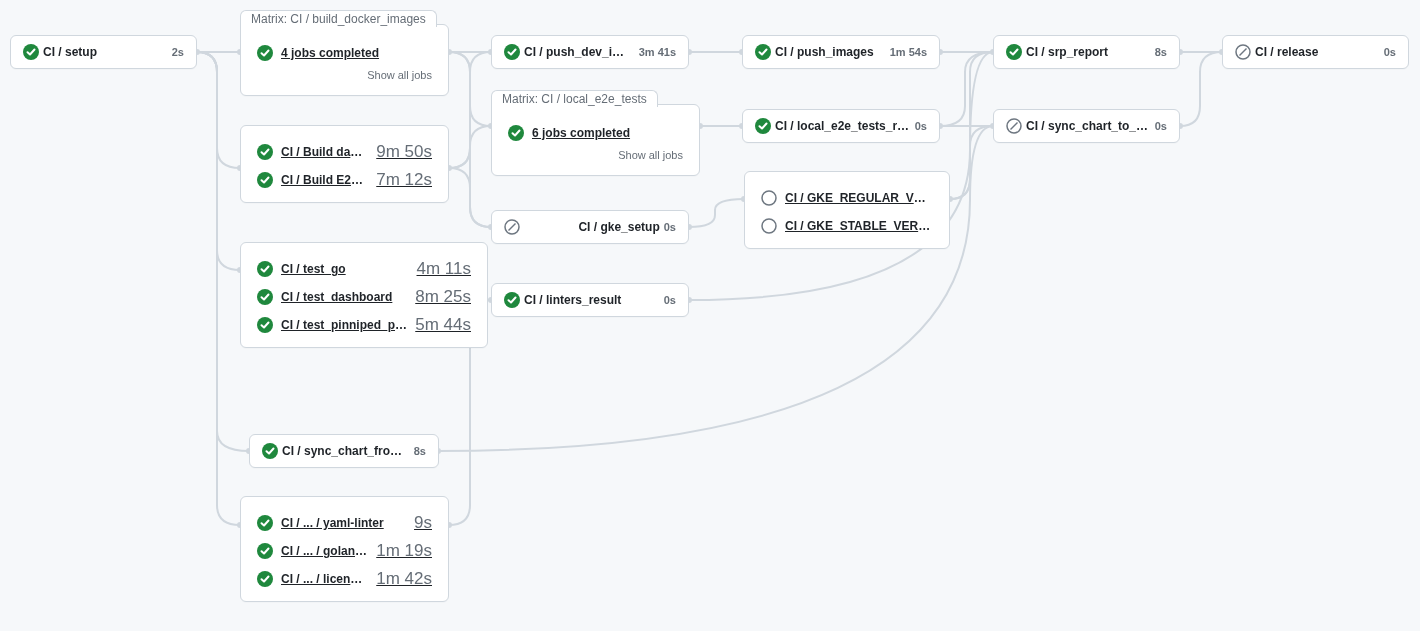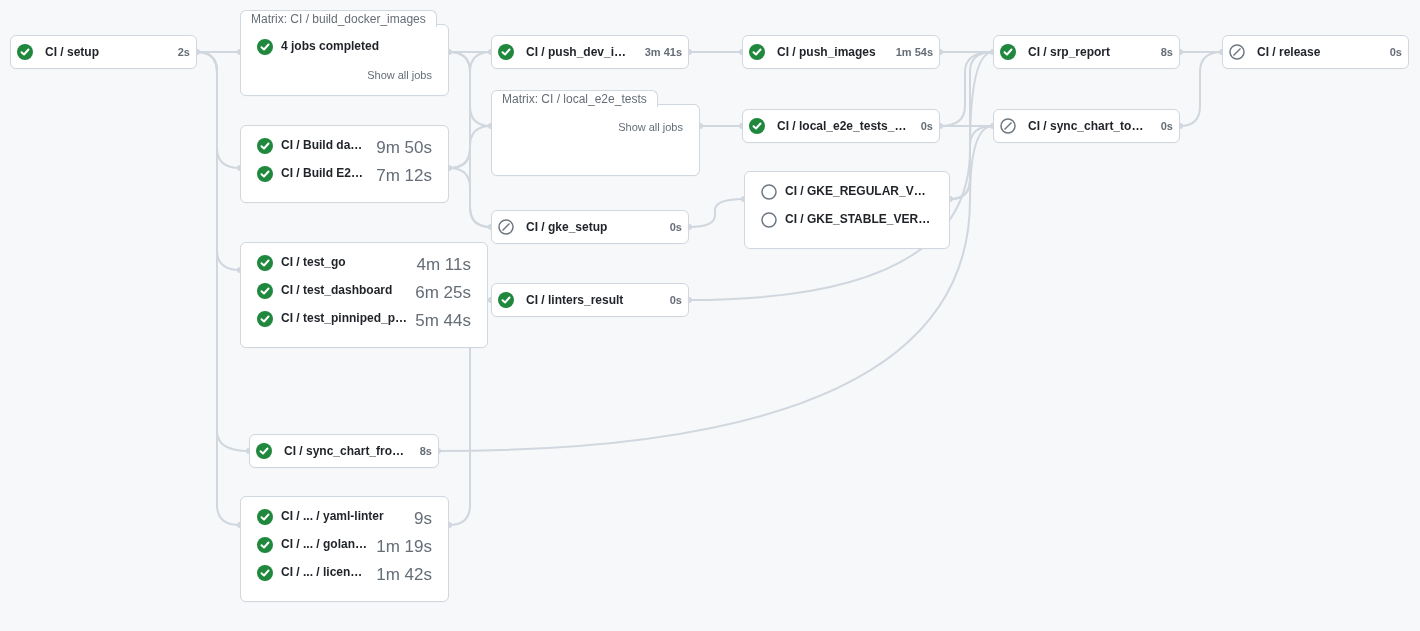--- a/index.html
+++ b/index.html
@@ -41,8 +41,8 @@
     height: 34px;
     display: flex;
     align-items: center;
-    padding: 0 6px;
-    gap: 12px;
+    padding: 0 12px;
+    gap: 4px;
   }
   .node.single .label { flex: 1; font-weight: 600; white-space: nowrap; overflow: hidden; text-overflow: ellipsis;}
   .node.single .time { color: #656d76; font-size: 11px; white-space: nowrap; font-weight: bold;}

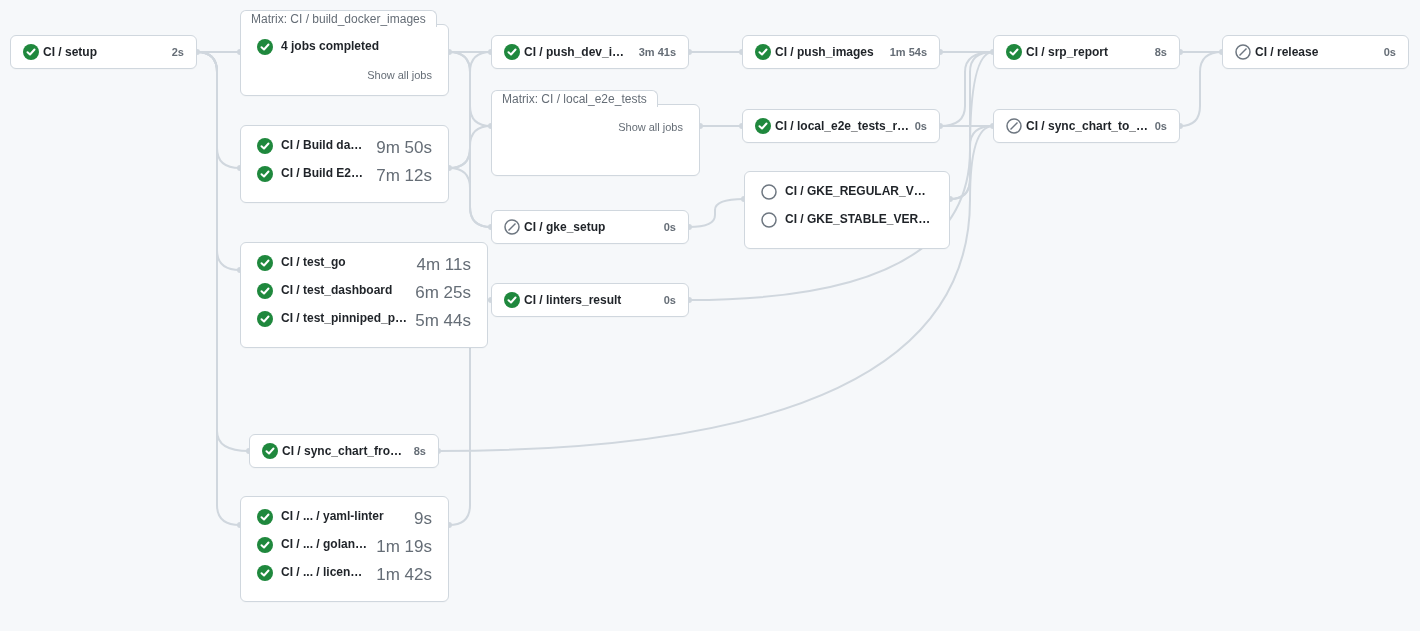--- a/index.html
+++ b/index.html
@@ -65,11 +65,12 @@
   }
   .row {
     display: flex;
-    align-items: flex-start;
+    align-items: center;
     gap: 8px;
     height: 28px;
     padding: 0 8px;
     border-radius: 6px;
+    text-decoration: underline;
   }
   .row .label { flex: 1; font-weight: 600; white-space: nowrap; overflow: hidden; text-overflow: ellipsis;}
   .row .time { color: #656d76; font-size: 17px; white-space: nowrap;}

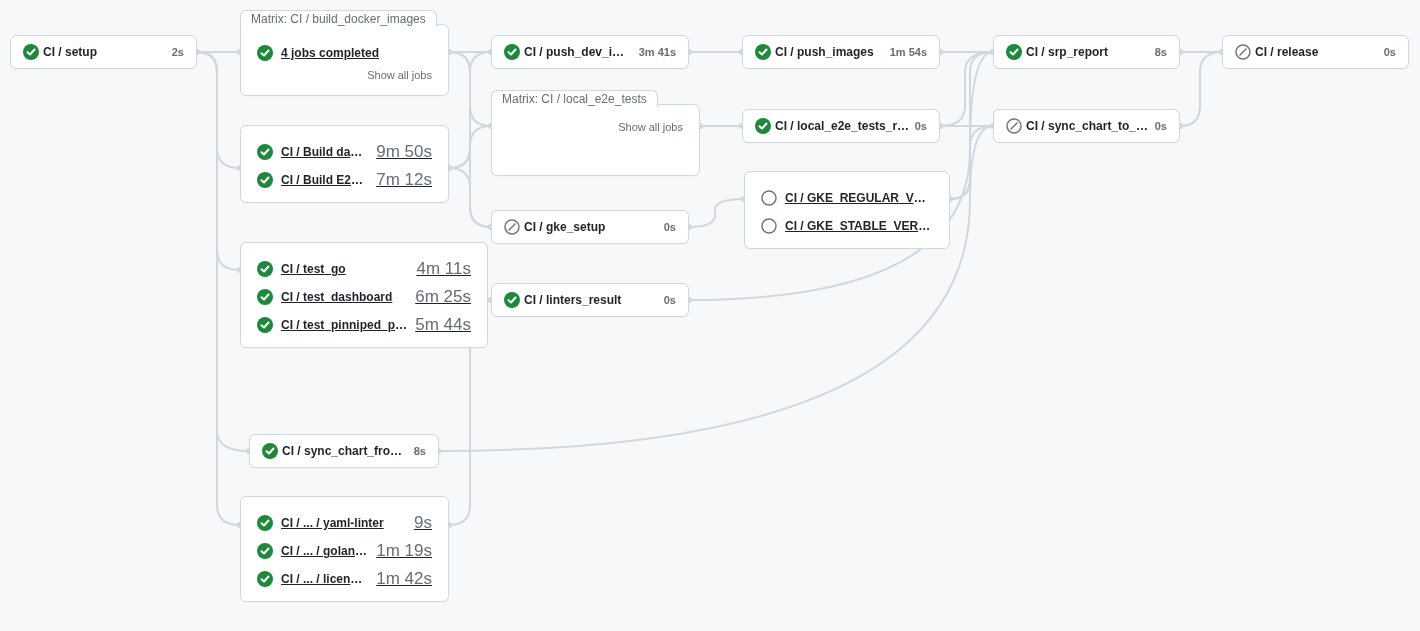--- a/index.html
+++ b/index.html
@@ -280,6 +280,13 @@
 
 <div class="node multi matrix" style="left:491px; top:104px; width:209px; height:72px;">
   <div class="tab">Matrix: CI / local_e2e_tests</div>
+  <div class="row">
+    <svg class="icon icn-success" width="16" height="16">
+        <circle cx="8" cy="8" r="8"></circle>
+        <path d="M4.5 8.2 L7 10.5 L11.5 5.5"></path>
+      </svg>
+    <span class="label">6 jobs completed</span>
+  </div>
   <div class="showall">Show all jobs</div>
 </div>
 

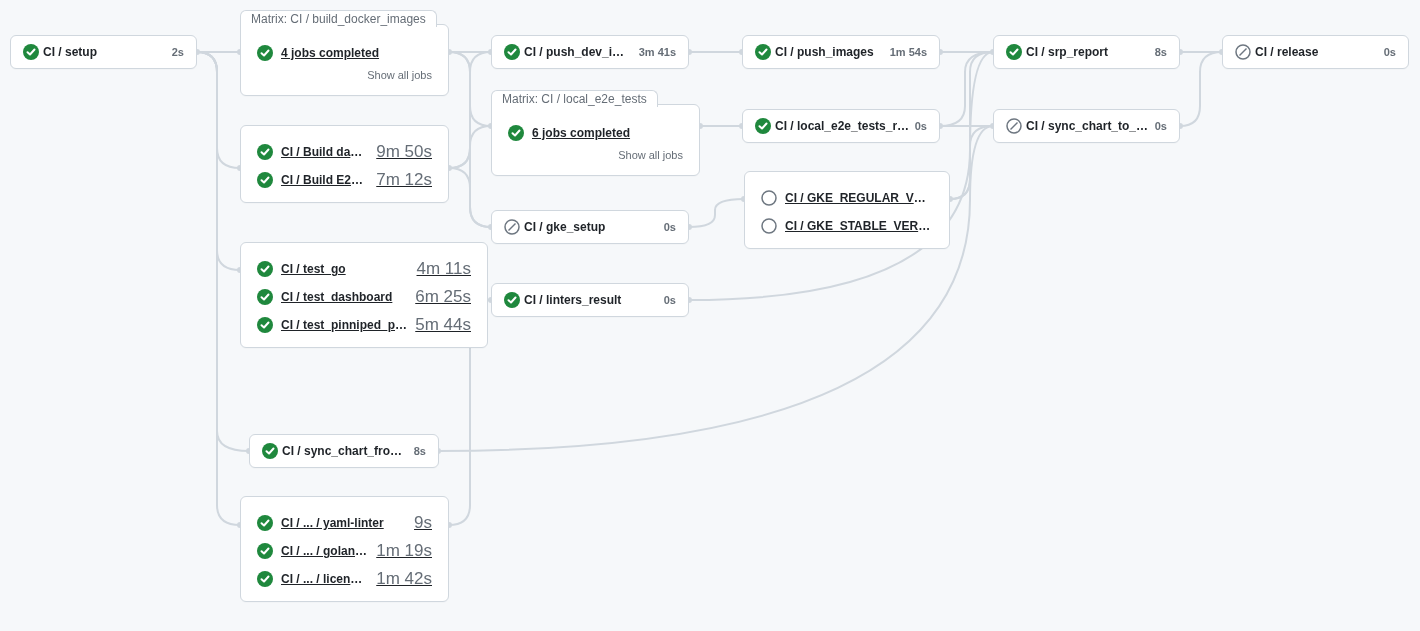--- a/index.html
+++ b/index.html
@@ -290,7 +290,7 @@
   <div class="showall">Show all jobs</div>
 </div>
 
-<div class="node single" style="left:491px; top:210px; width:198px;">
+<div class="node single" style="left:491px; top:210px; width:198px;text-align:right;">
   <svg class="icon icn-skipped" width="16" height="16">
       <circle class="ring" cx="8" cy="8" r="7"></circle>
       <line x1="4.5" y1="11.5" x2="11.5" y2="4.5"></line>

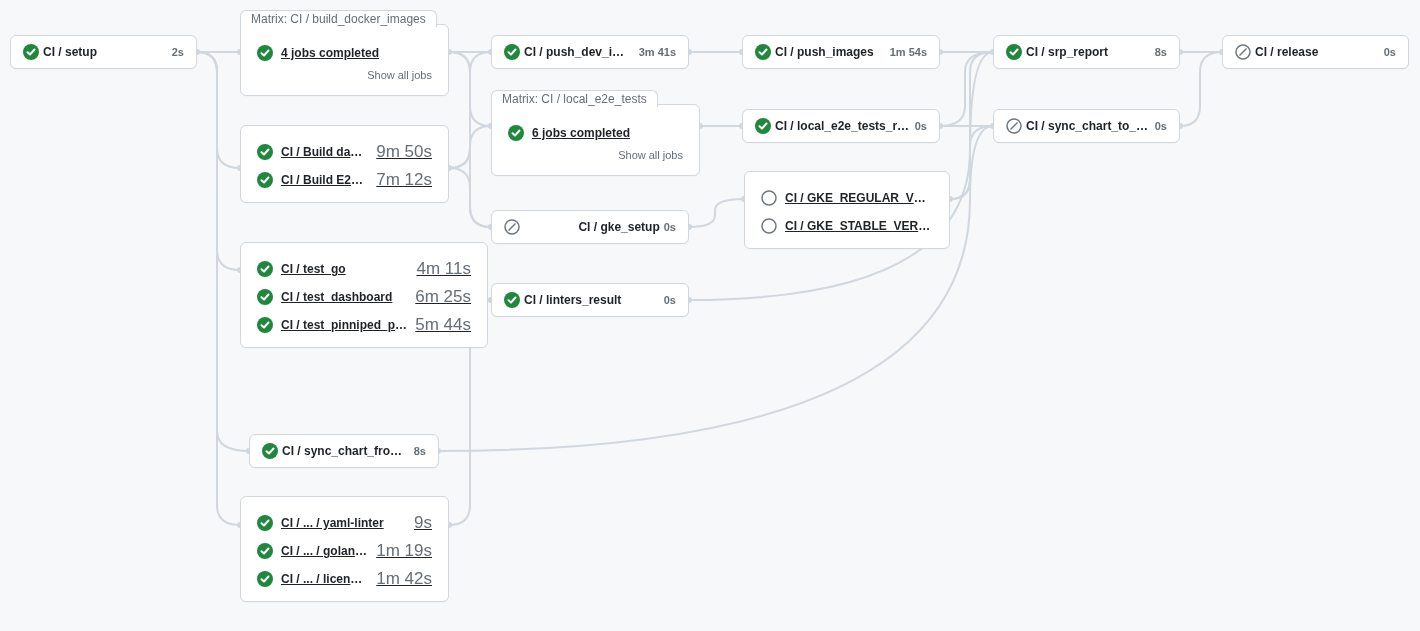--- a/index.html
+++ b/index.html
@@ -221,7 +221,7 @@
         <path d="M4.5 8.2 L7 10.5 L11.5 5.5"></path>
       </svg>
     <span class="label">CI / test_dashboard</span>
-    <span class="time">6m 25s</span>
+    <span class="time">8m 25s</span>
   </div>
   <div class="row">
     <svg class="icon icn-success" width="16" height="16">

